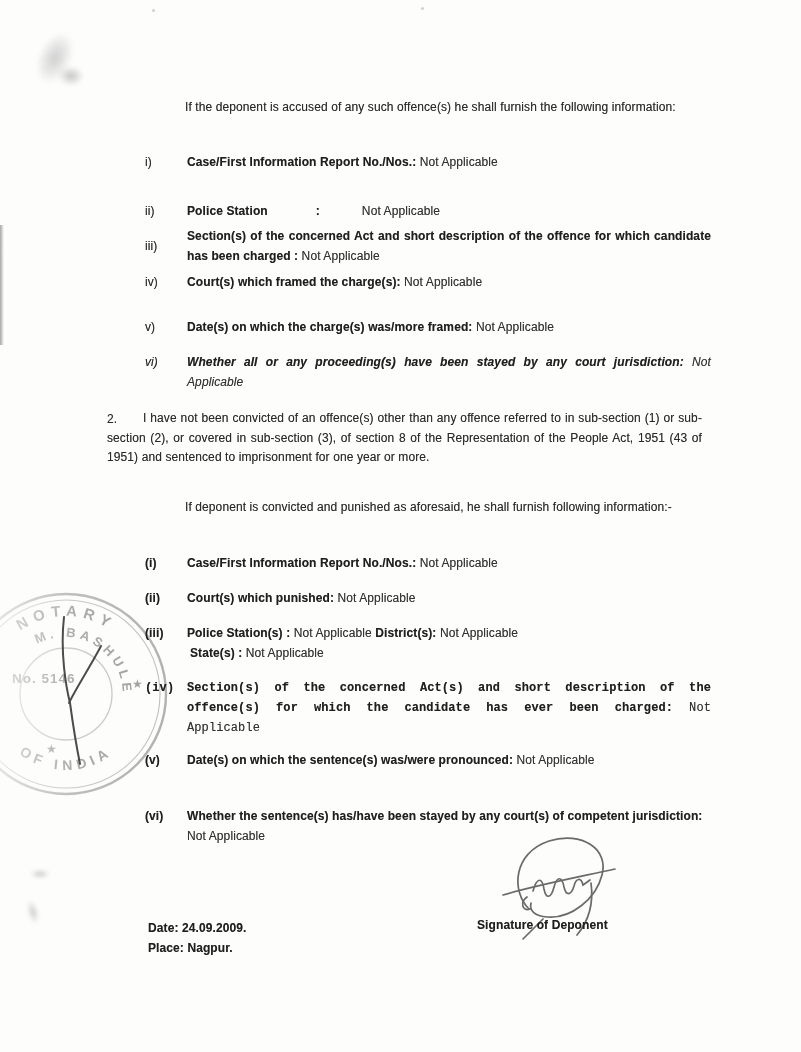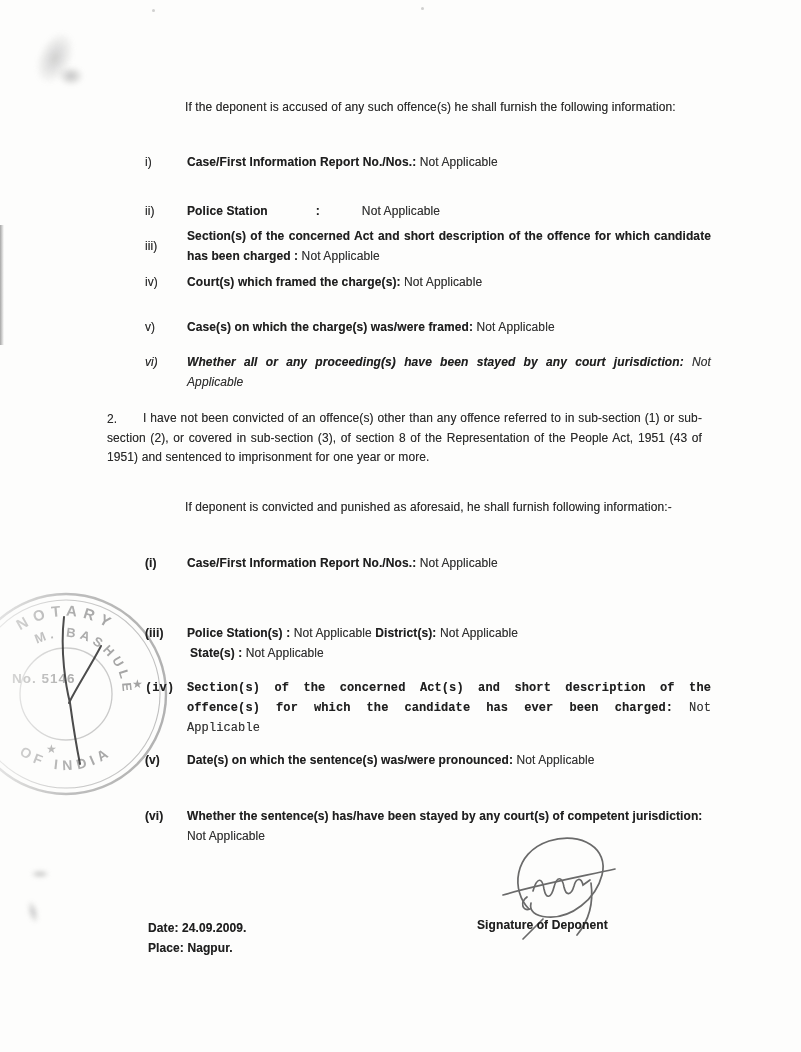--- a/index.html
+++ b/index.html
@@ -107,7 +107,7 @@
 
   <div class="item bt" style="top:317px;">
     <span class="marker m-reg">v)</span>
-    <p class="itext"><b>Case(s) on which the charge(s) was/were framed:</b> <span class="val">Not Applicable</span></p>
+    <p class="itext"><b>Date(s) on which the charge(s) was/more framed:</b> <span class="val">Not Applicable</span></p>
   </div>
 
   <div class="item bt" style="top:352px;font-style:italic;">

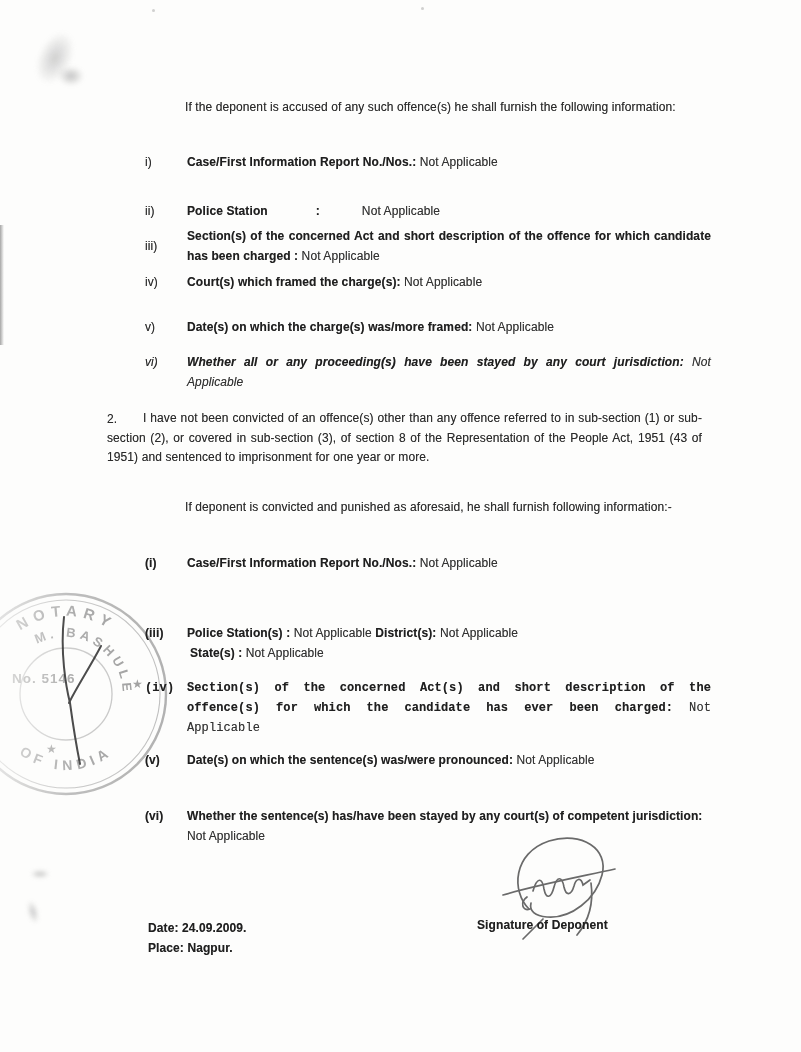--- a/index.html
+++ b/index.html
@@ -125,6 +125,10 @@
     <p class="itext"><b>Case/First Information Report No./Nos.:</b> <span class="val">Not Applicable</span></p>
   </div>
 
+  <div class="item bt" style="top:588px;">
+    <span class="marker">(ii)</span>
+    <p class="itext"><b>Court(s) which punished:</b> <span class="val">Not Applicable</span></p>
+  </div>
 
   <div class="item bt" style="top:623px;">
     <span class="marker">(iii)</span>

